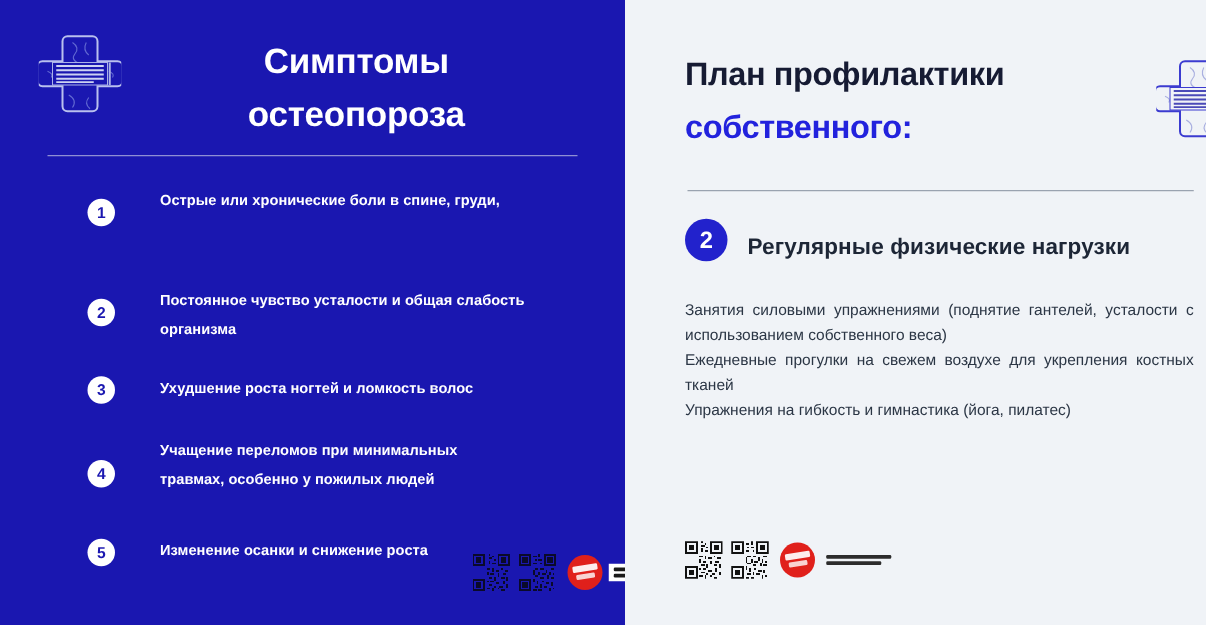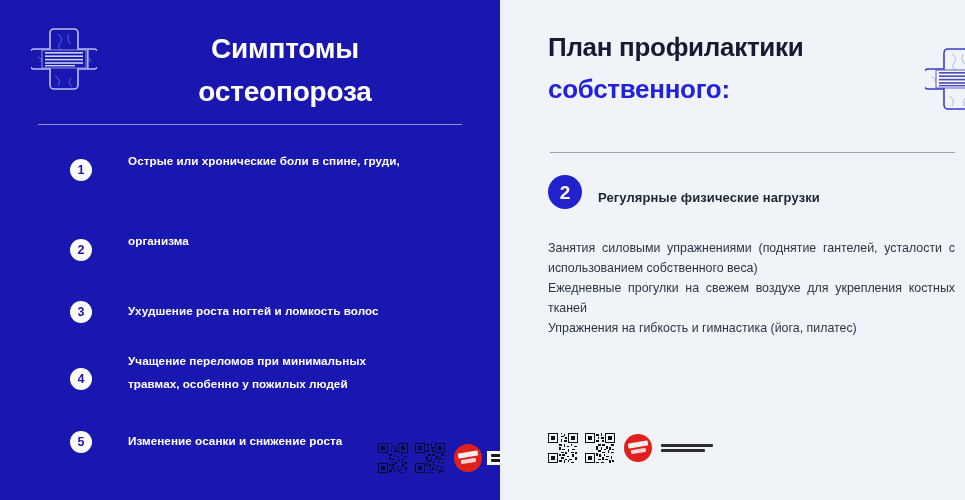--- a/index.html
+++ b/index.html
@@ -103,7 +103,7 @@
   
   .title-right {
     position: absolute;
-    left: 48px; top: 26px;
+    left: 48px; top: 38px;
     width: 360px;
     font-size: 26px;
     font-weight: bold;

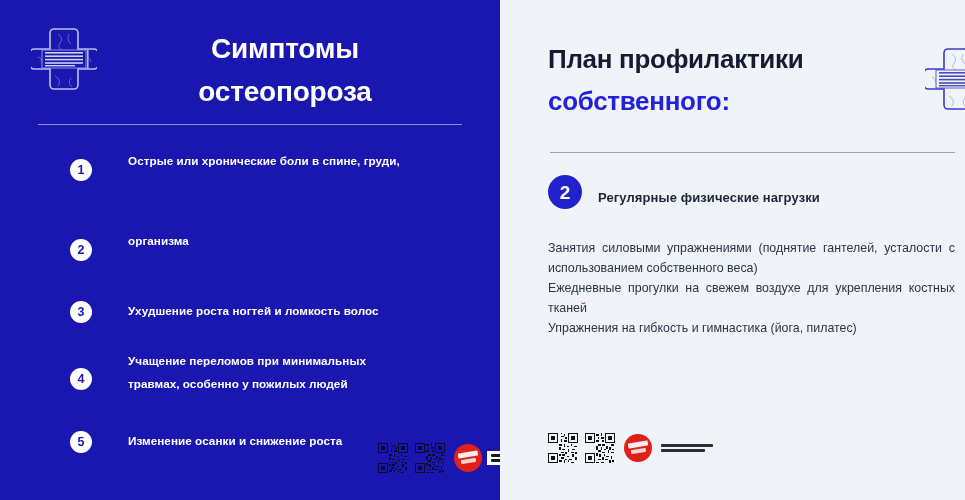--- a/index.html
+++ b/index.html
@@ -143,7 +143,7 @@
     margin-left: 16px;
     margin-top: 10px;
     color: #1d2636;
-    font-size: 13px;
+    font-size: 18px;
     font-weight: bold;
     letter-spacing: 0.1px;
   }

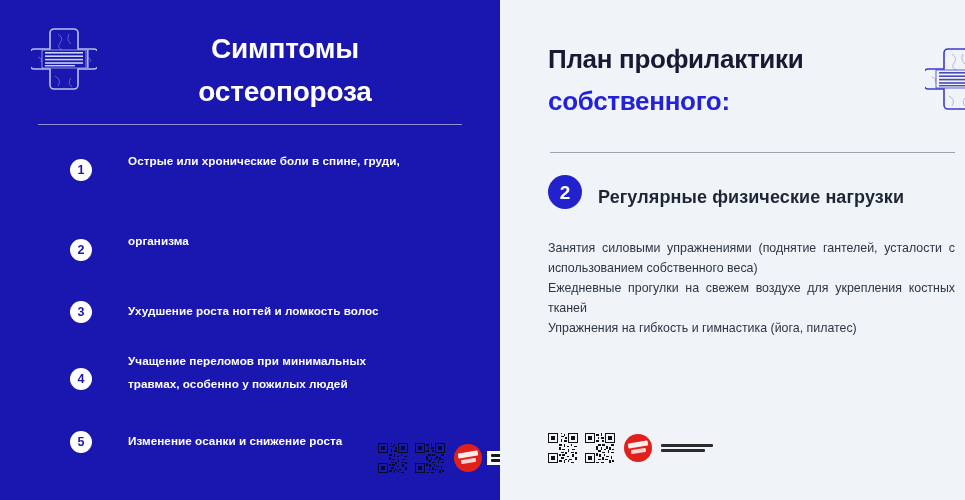--- a/index.html
+++ b/index.html
@@ -274,6 +274,7 @@
       <div class="list-item li-2">
         <div class="num-circle">2</div>
         <div class="item-text">
+          <div>Постоянное чувство усталости и общая слабость</div>
           <div>организма</div>
         </div>
       </div>

